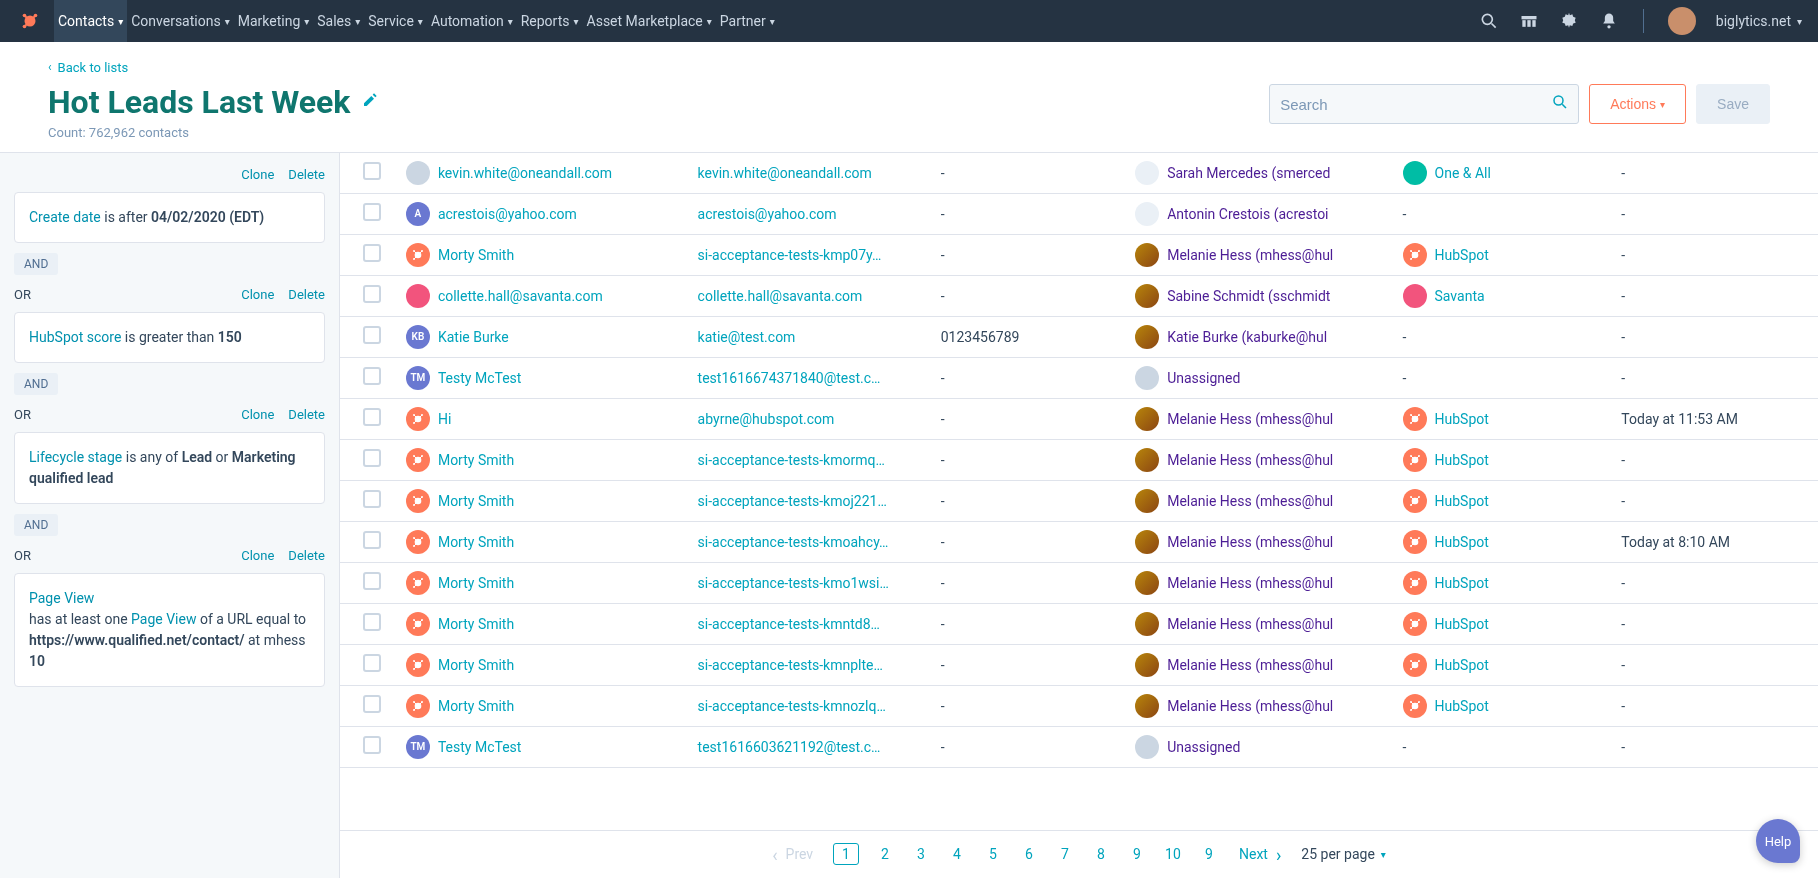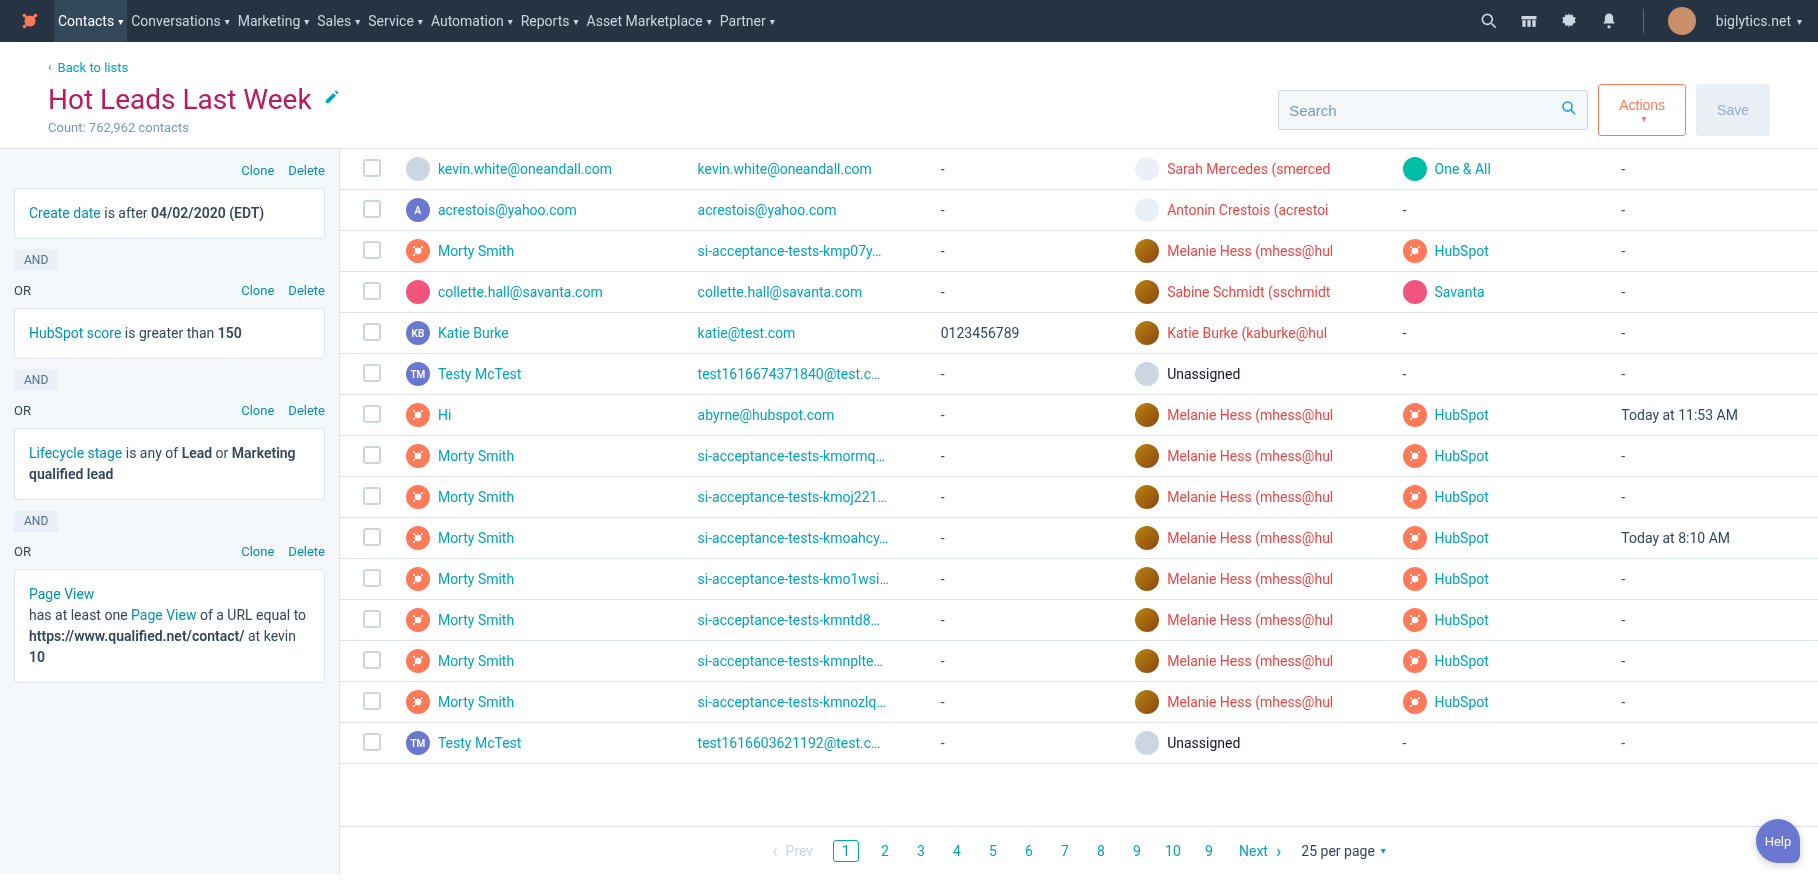--- a/index.html
+++ b/index.html
@@ -24,7 +24,7 @@
 .back-link { color: #00a4bd; font-size: 13px; cursor: pointer; margin-bottom: 8px; display: inline-flex; align-items: center; }
 .back-link-chev { font-size: 12px; margin-right: 6px; }
 .page-title-row { display: flex; align-items: center; gap: 12px; }
-.page-title { font-size: 28px; font-weight: 400; color: #be185d; }
+.page-title { font-size: 32px; font-weight: 700; color: #0f766e; }
 .edit-icon { color: #00a4bd; cursor: pointer; font-size: 16px; }
 .page-subtitle { font-size: 13px; color: #7c98b6; margin-top: 4px; }
 .header-actions { display: flex; align-items: center; gap: 10px; margin-top: 26px; }

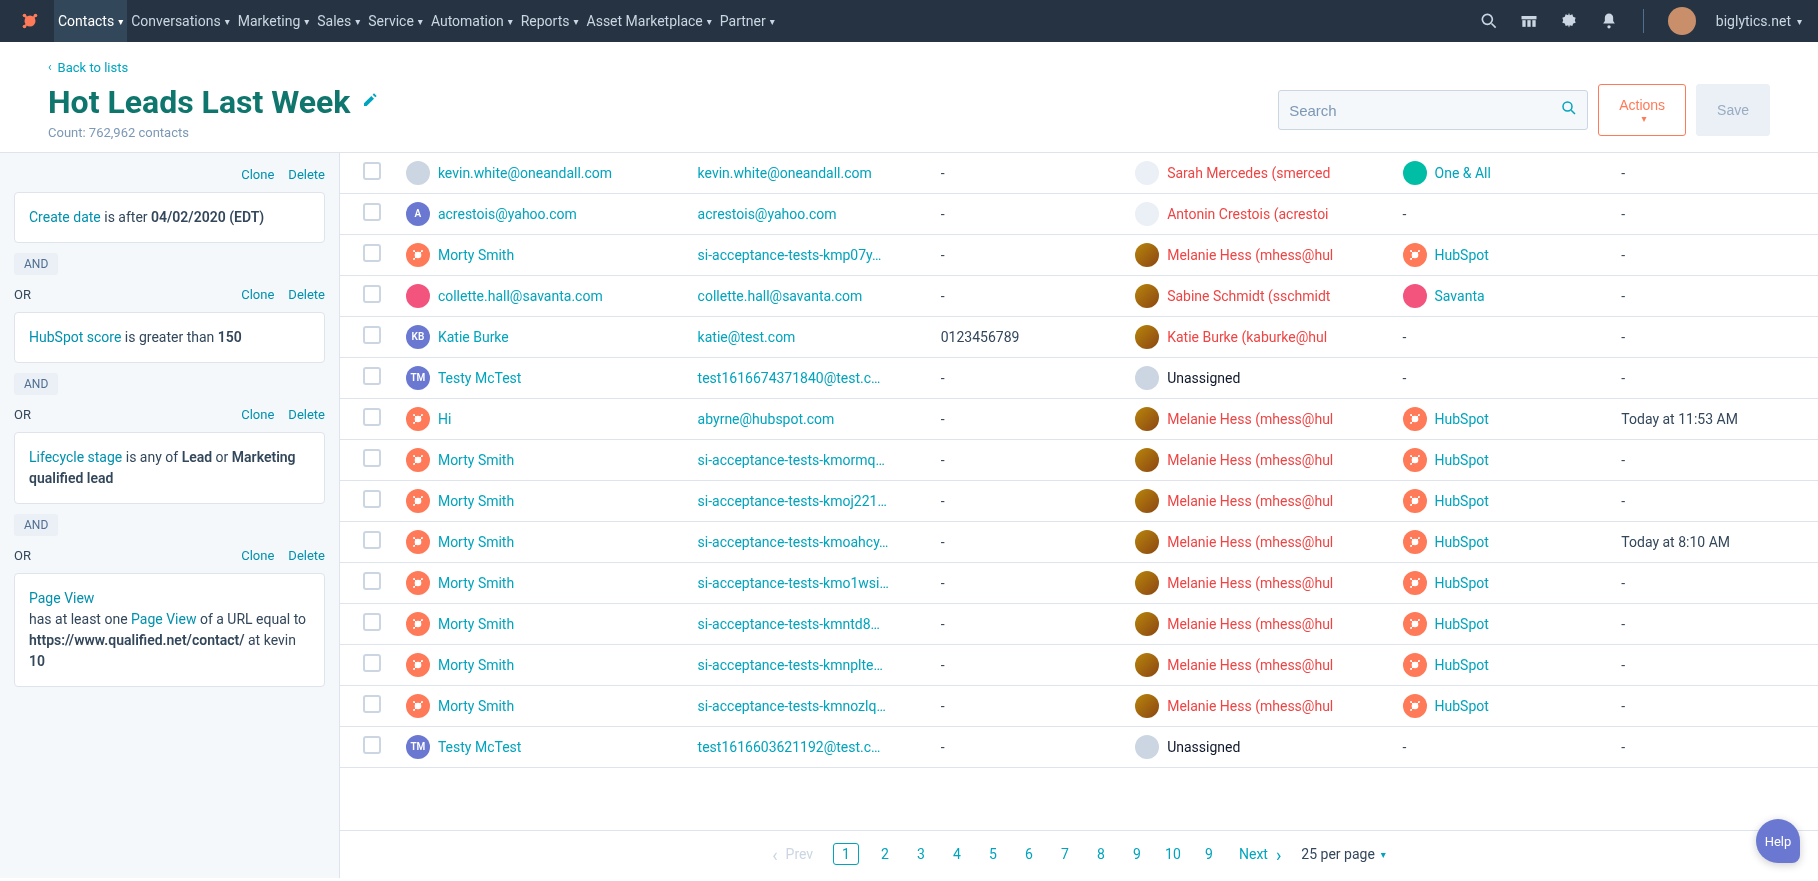--- a/index.html
+++ b/index.html
@@ -32,7 +32,7 @@
 .search-input { width: 100%; height: 40px; border: 1px solid #cbd6e2; background: #f5f8fa; border-radius: 3px; padding: 0 36px 0 10px; font-size: 15px; color: #33475b; }
 .search-input::placeholder { color: #7c98b6; }
 .search-icon-inside { position: absolute; right: 10px; top: 50%; transform: translateY(-50%); color: #00a4bd; font-size: 18px; }
-.btn { height: 52px; padding: 0 20px; border-radius: 3px; font-size: 14px; cursor: pointer; display: inline-flex; align-items: center; justify-content: center; border: 1px solid transparent; flex-direction: column; }
+.btn { height: 40px; padding: 0 20px; border-radius: 3px; font-size: 14px; cursor: pointer; display: inline-flex; align-items: center; justify-content: center; border: 1px solid transparent; }
 .btn-secondary { background: #fff; border-color: #ff7a59; color: #ff7a59; }
 .btn-secondary .chev { margin-left: 4px; font-size: 10px; }
 .btn-disabled { background: #eaf0f6; color: #99acc2; border-color: #eaf0f6; cursor: default; }

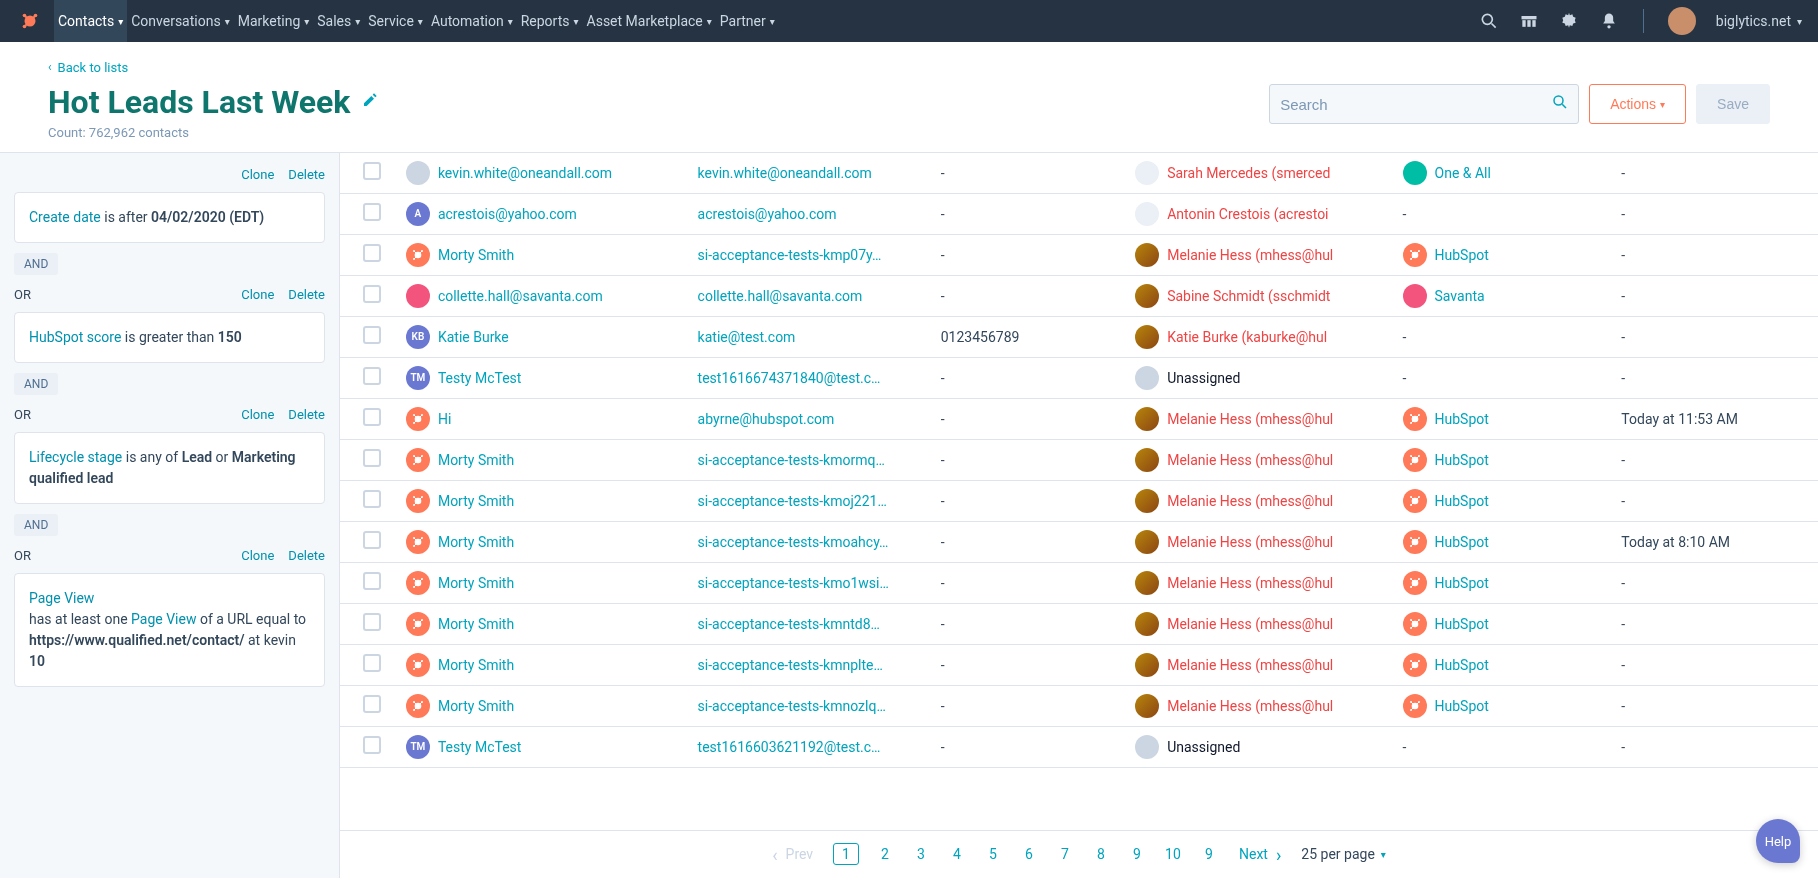--- a/index.html
+++ b/index.html
@@ -78,7 +78,7 @@
 .name-cell { display: flex; align-items: center; overflow: hidden; }
 .name-cell span.cell-link { overflow: hidden; text-overflow: ellipsis; }
 .owner-cell { display: flex; align-items: center; overflow: hidden; }
-.owner-text { color: #ef4444; overflow: hidden; text-overflow: ellipsis; }
+.owner-text { color: #4c1d95; overflow: hidden; text-overflow: ellipsis; }
 .owner-text.unassigned { color: #0f172a; }
 .dash { color: #33475b; }
 

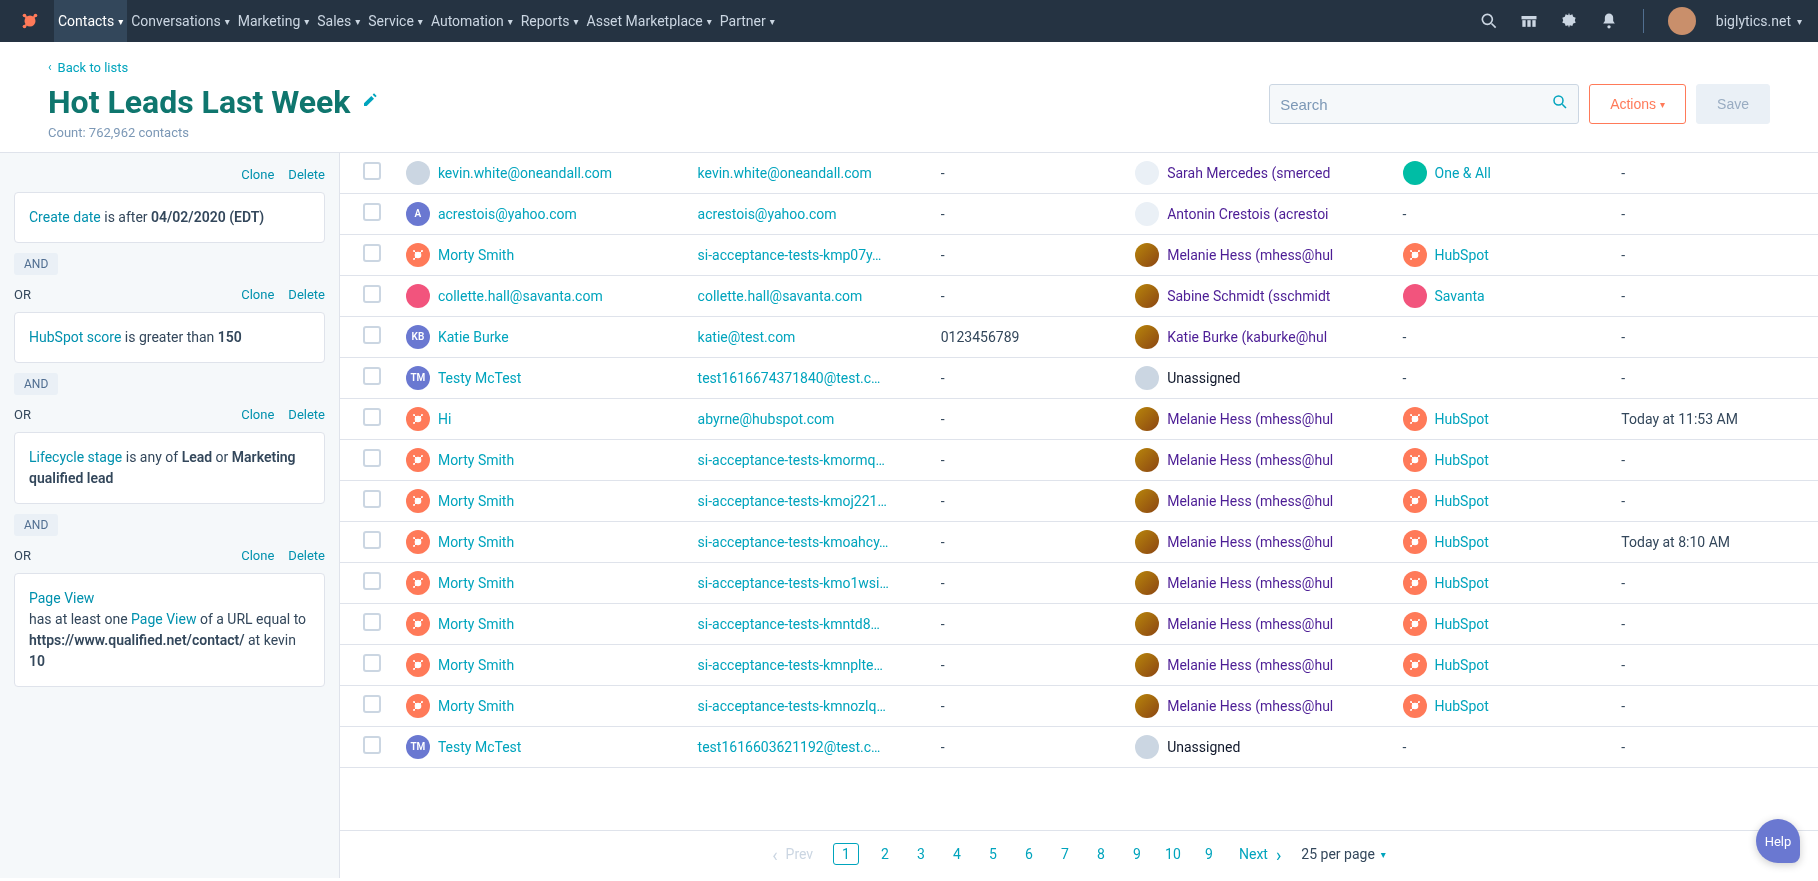--- a/index.html
+++ b/index.html
@@ -79,7 +79,7 @@
 .name-cell span.cell-link { overflow: hidden; text-overflow: ellipsis; }
 .owner-cell { display: flex; align-items: center; overflow: hidden; }
 .owner-text { color: #4c1d95; overflow: hidden; text-overflow: ellipsis; }
-.owner-text.unassigned { color: #0f172a; }
+.owner-text.unassigned { color: #4c1d95; }
 .dash { color: #33475b; }
 
 

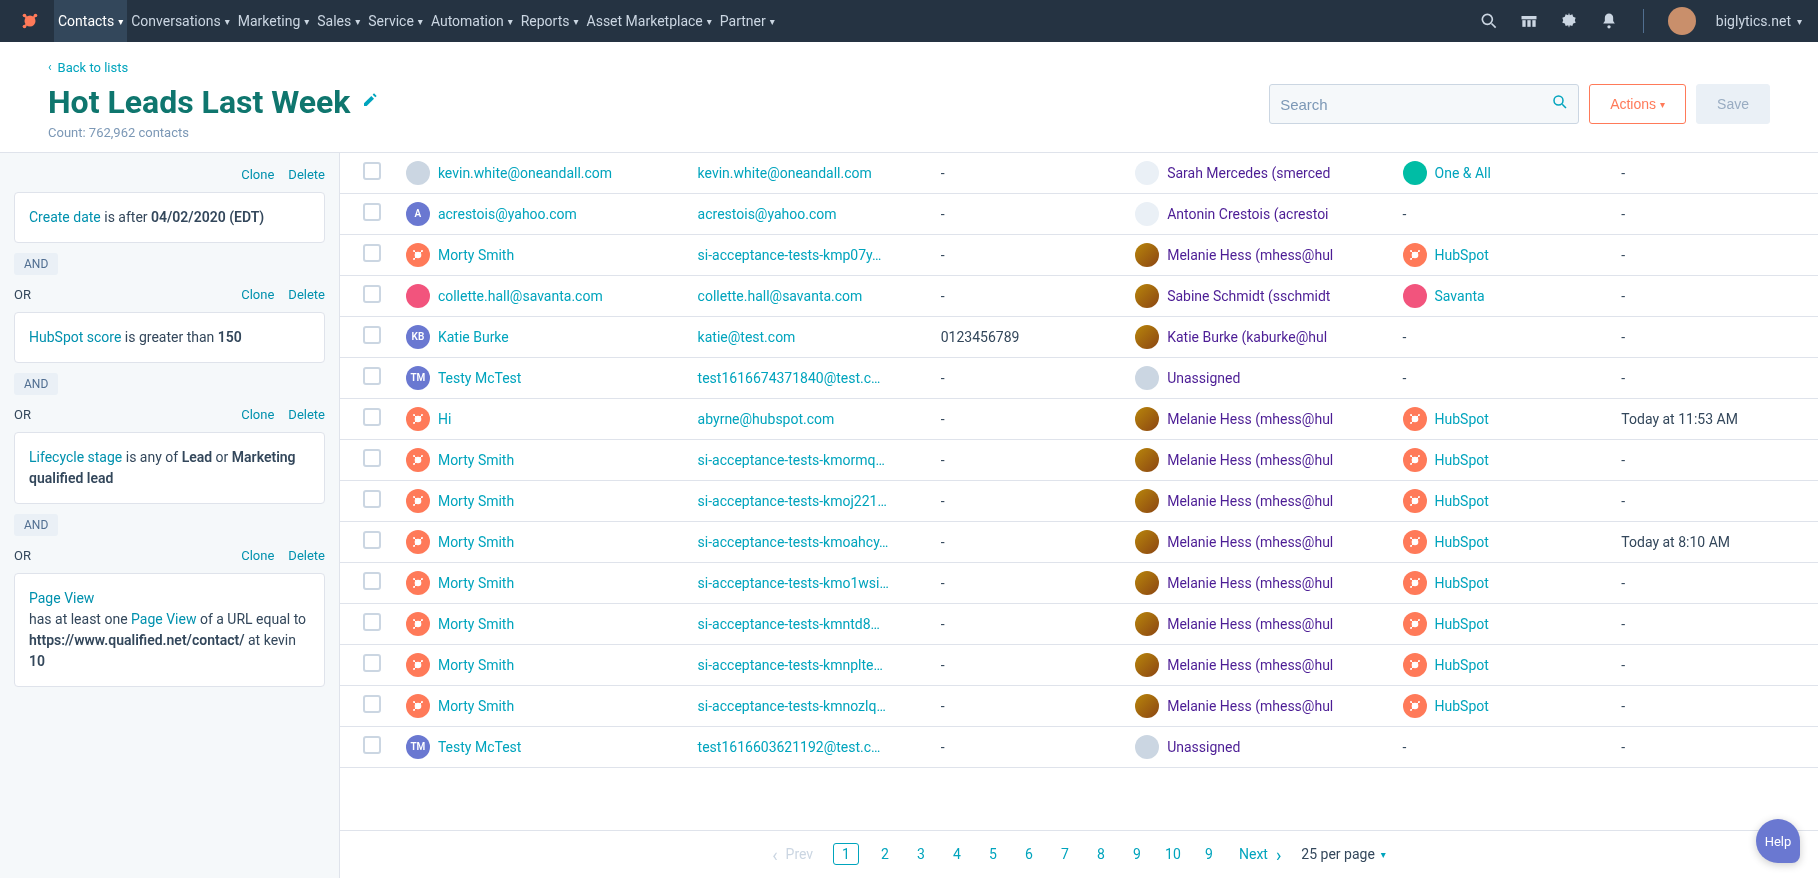--- a/index.html
+++ b/index.html
@@ -251,7 +251,7 @@
             <span class="filter-action">Clone</span>
             <span class="filter-action">Delete</span>
           </div>
-        </div><div class="filter-card"><span class="link">Page View</span><span></span><br><span>has at least one </span><span class="link">Page View</span><span> of a URL equal to </span><span class="bold">https://www.qualified.net/contact/</span><span>  at kevin </span><span class="bold">10</span></div></div>
+        </div><div class="filter-card"><span class="link">Page View</span><span></span><br><span>has at least one </span><span class="link">Page View</span><span> of a URL equal to </span><span class="bold">https://www.qualified.net/contact/</span><span>  at mhess </span><span class="bold">10</span></div></div>
   </div>
 
   <div class="content">

